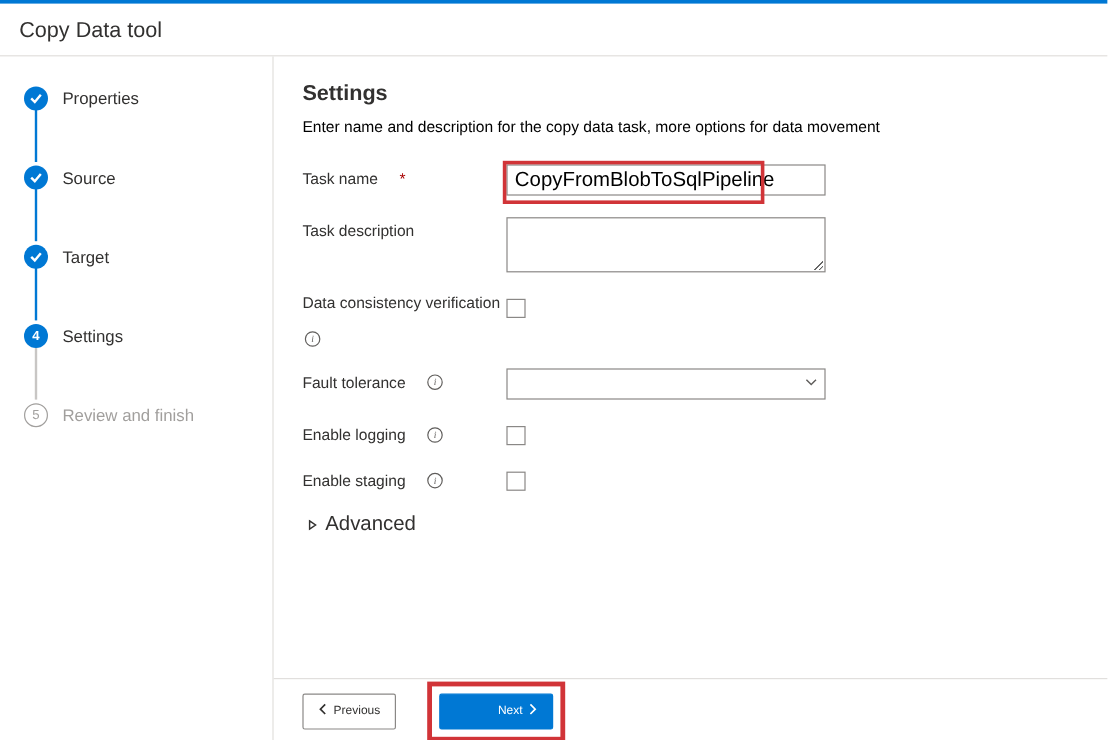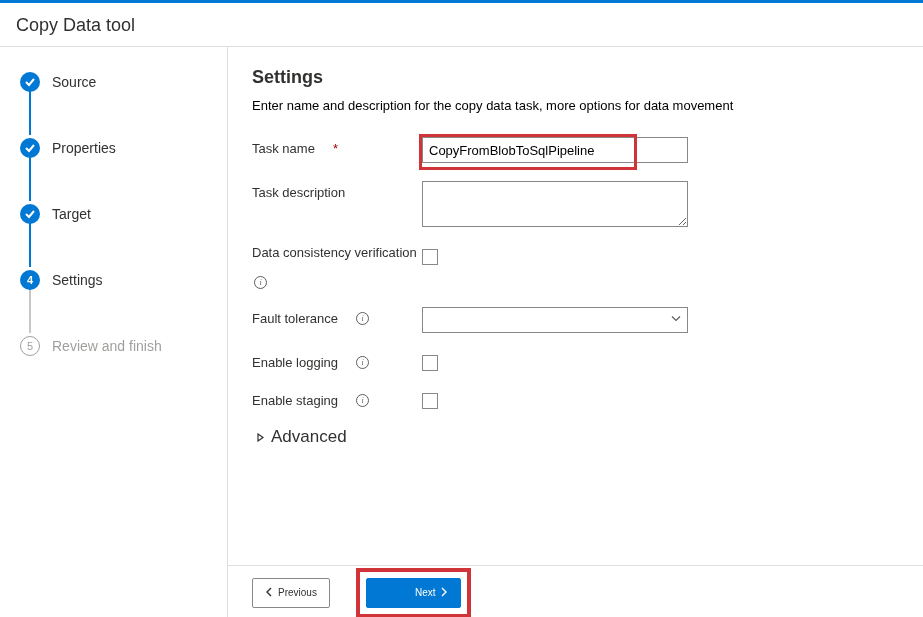--- a/index.html
+++ b/index.html
@@ -254,7 +254,7 @@
             <path d="M2 6 L5 9 L10 3" stroke="#fff" stroke-width="2" fill="none"></path>
           </svg>
       </span>
-      <span class="step-label">Source</span>
+      <span class="step-label">Properties</span>
       <span class="connector"></span>
     </div>
     <div class="step">
@@ -263,7 +263,7 @@
             <path d="M2 6 L5 9 L10 3" stroke="#fff" stroke-width="2" fill="none"></path>
           </svg>
       </span>
-      <span class="step-label">Properties</span>
+      <span class="step-label">Source</span>
       <span class="connector"></span>
     </div>
     <div class="step">

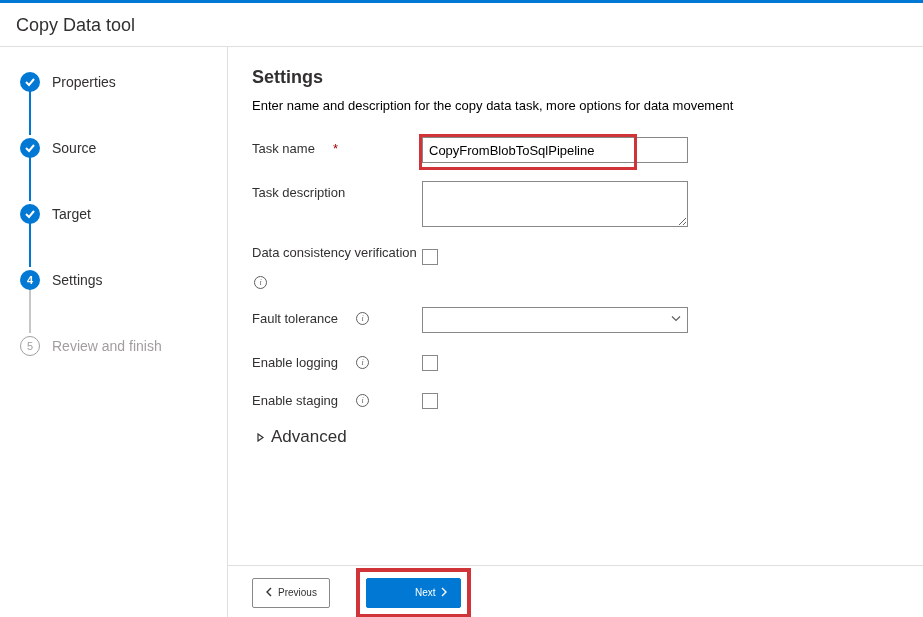--- a/index.html
+++ b/index.html
@@ -144,7 +144,7 @@
     border: 1px solid #8a8886;
     background: #fff;
     font-family: inherit;
-    font-size: 13px;
+    font-size: 17px;
     padding: 0 6px;
   }
   textarea.form-control {

